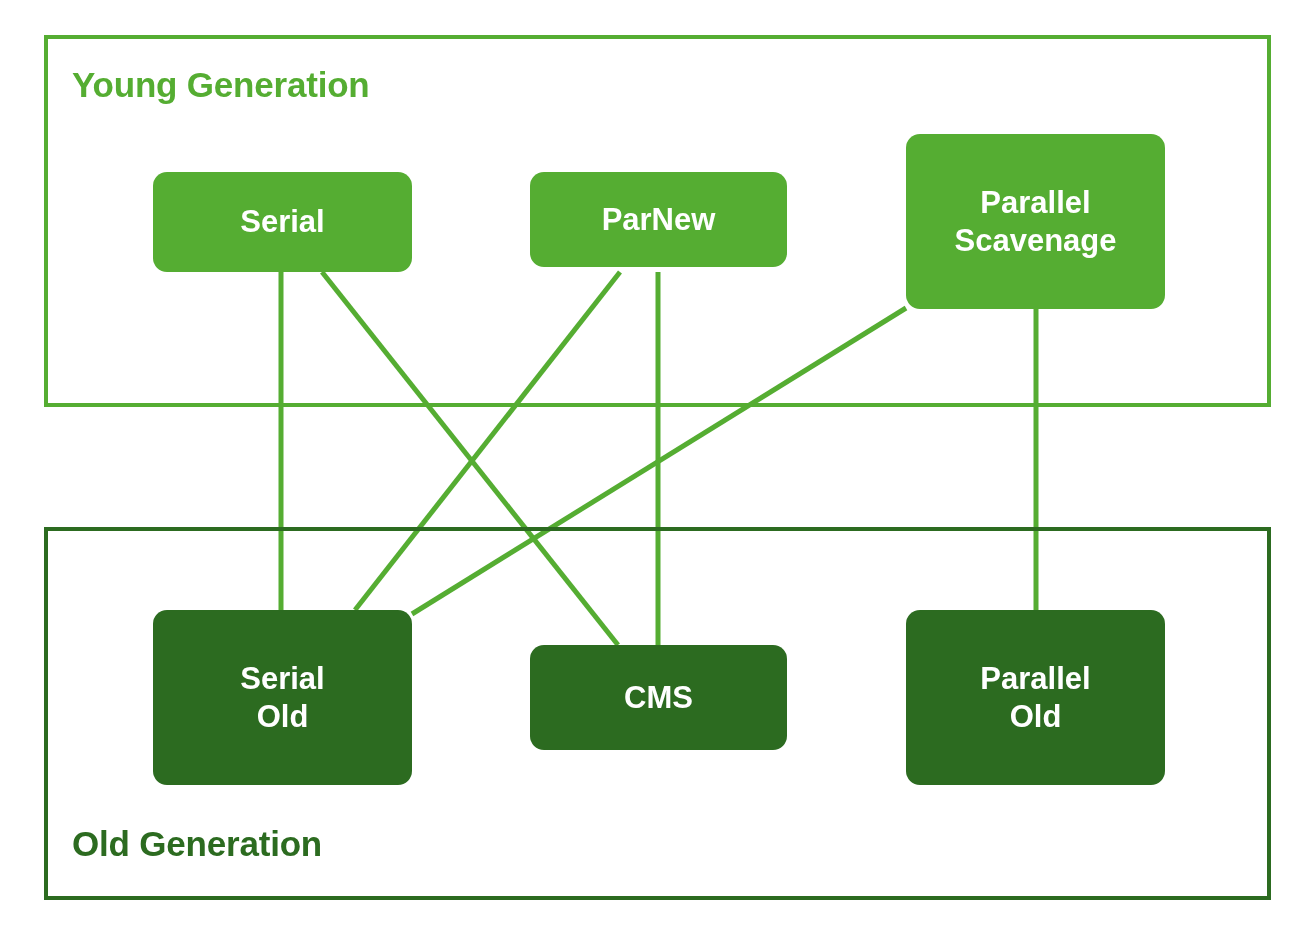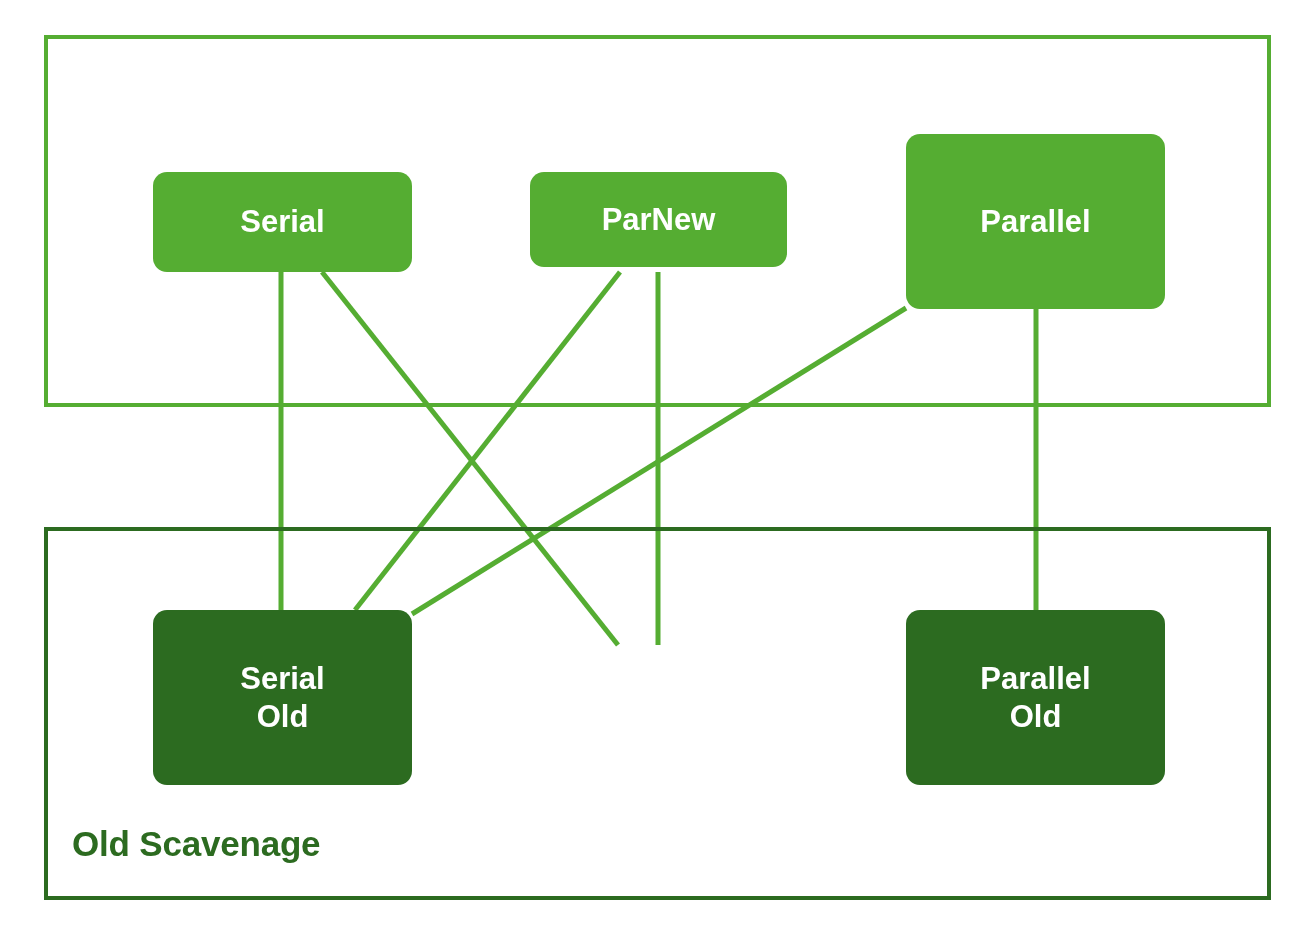--- a/index.html
+++ b/index.html
@@ -67,6 +67,7 @@
     </svg>
 
   <div class="region" id="region-young" style="left: 44px; top: 35px; width: 1227px; height: 372px; border: 4px solid rgb(85, 173, 50);"></div>
+  <div class="region-label" id="label-young" style="color: rgb(85, 173, 50); left: 72px; top: 65px;">Young Generation</div>
 
   <div class="region" id="region-old" style="left: 44px; top: 527px; width: 1227px; height: 373px; border: 4px solid rgb(44, 107, 32);"></div>
   <div class="region-label" id="label-old" style="color: rgb(44, 107, 32); left: 72px; top: 824px;">Old Scavenage</div>

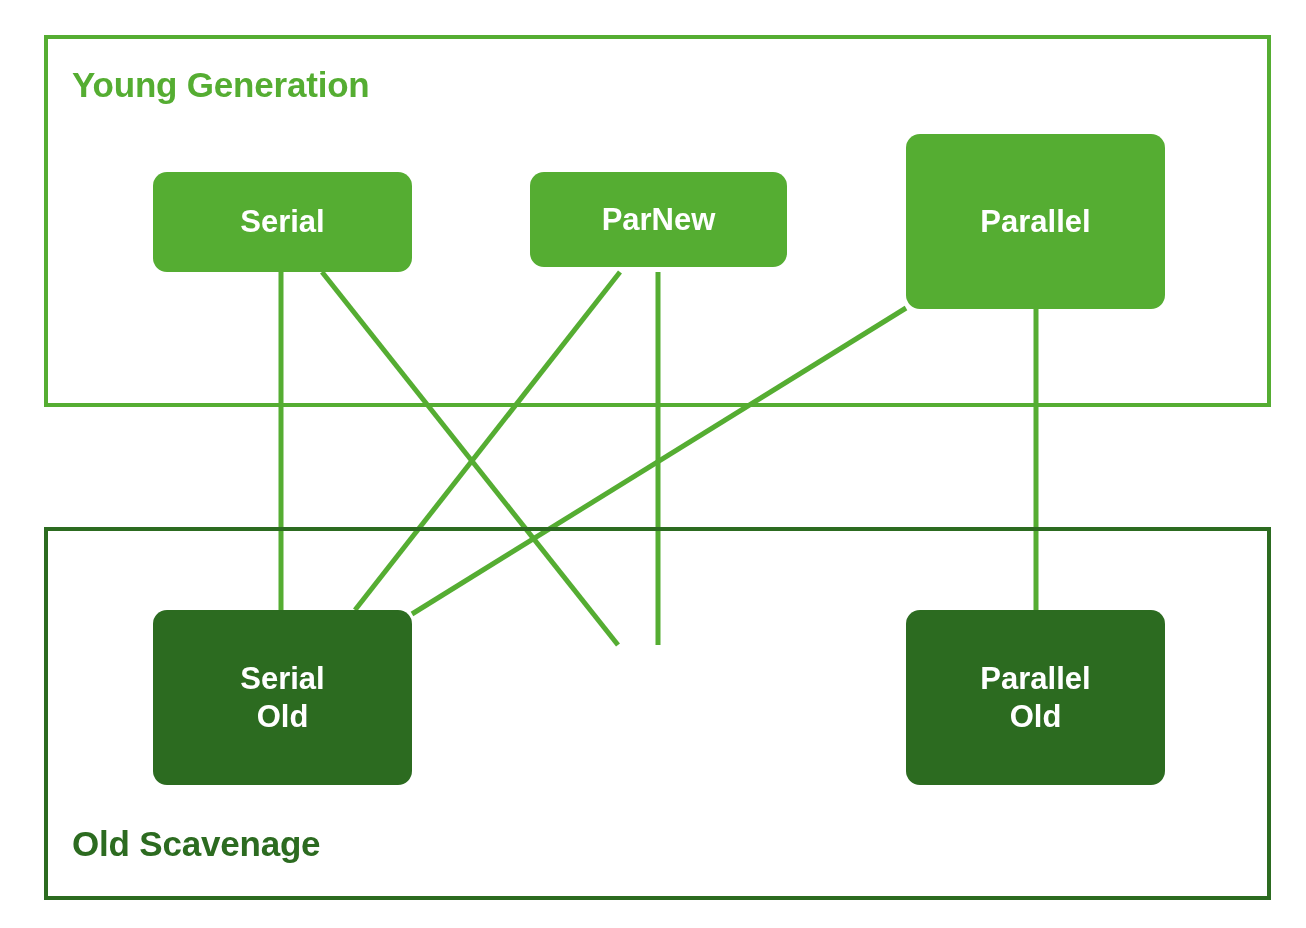--- a/index.html
+++ b/index.html
@@ -85,6 +85,7 @@
   <div class="node" id="node-psc" style="left: 906px; top: 134px; width: 259px; height: 175px; background: rgb(85, 173, 50);">
       <div>
         <span style="display: block;">Parallel</span>
+        <span style="display: block;">Scavenage</span>
       </div>
     </div>
   <div class="node" id="node-serialold" style="left: 153px; top: 610px; width: 259px; height: 175px; background: rgb(44, 107, 32);">

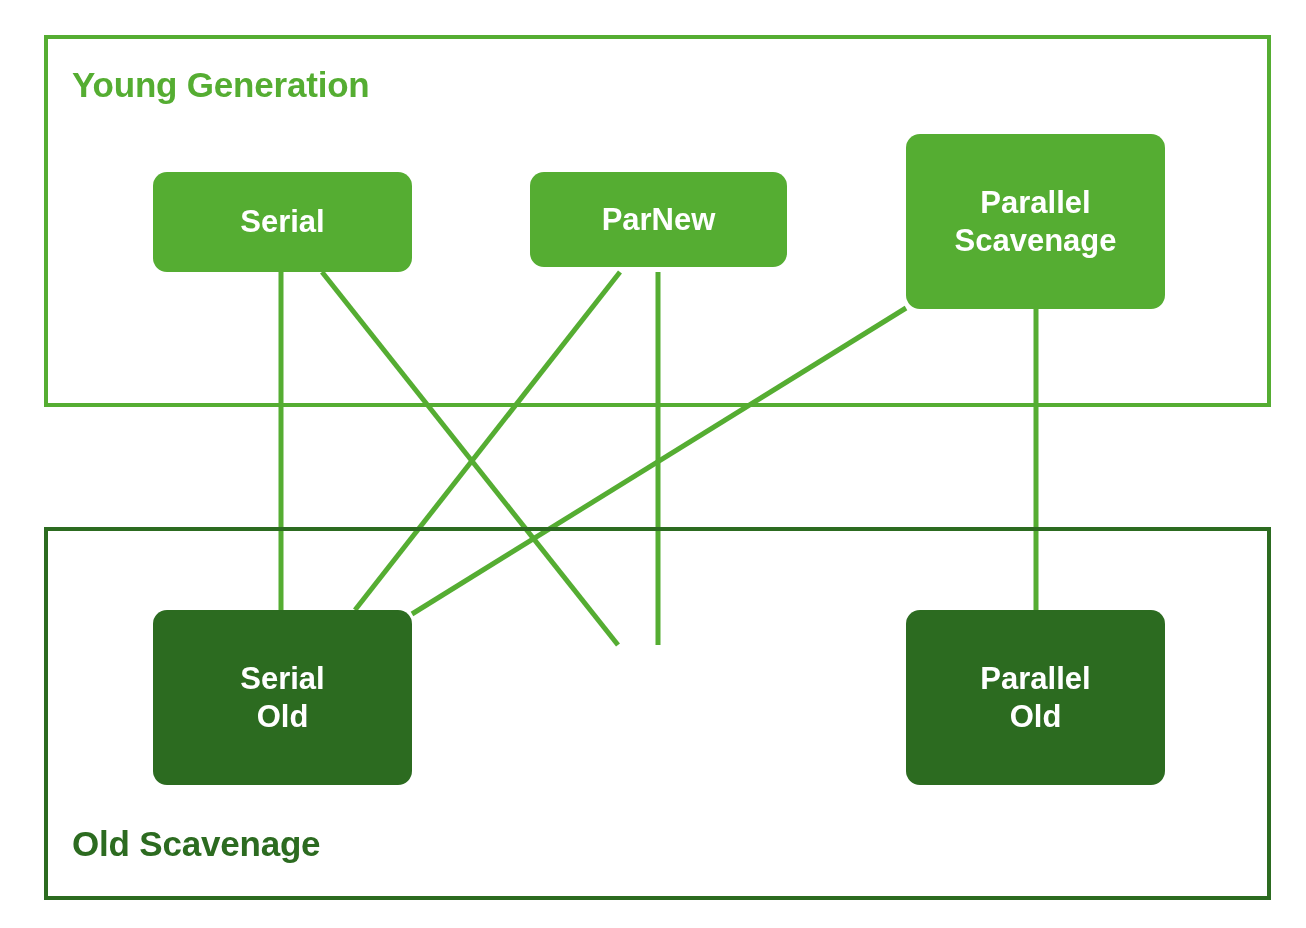--- a/index.html
+++ b/index.html
@@ -94,6 +94,11 @@
         <span style="display: block;">Old</span>
       </div>
     </div>
+  <div class="node" id="node-cms" style="left: 530px; top: 645px; width: 257px; height: 105px; background: rgb(44, 107, 32);">
+      <div>
+        <span style="display: block;">CMS</span>
+      </div>
+    </div>
   <div class="node" id="node-parallelold" style="left: 906px; top: 610px; width: 259px; height: 175px; background: rgb(44, 107, 32);">
       <div>
         <span style="display: block;">Parallel</span>

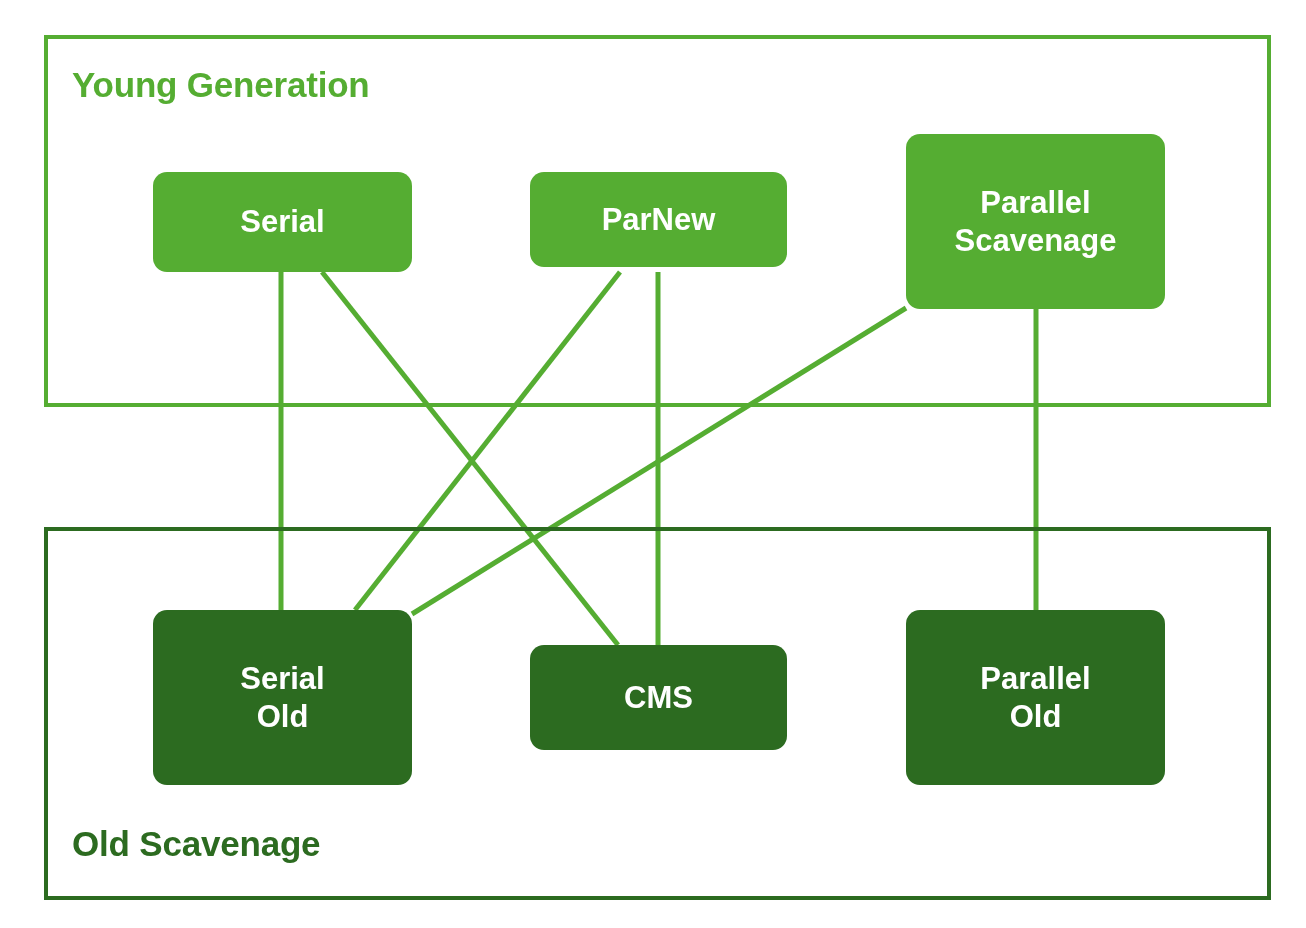--- a/index.html
+++ b/index.html
@@ -70,7 +70,7 @@
   <div class="region-label" id="label-young" style="color: rgb(85, 173, 50); left: 72px; top: 65px;">Young Generation</div>
 
   <div class="region" id="region-old" style="left: 44px; top: 527px; width: 1227px; height: 373px; border: 4px solid rgb(44, 107, 32);"></div>
-  <div class="region-label" id="label-old" style="color: rgb(44, 107, 32); left: 72px; top: 824px;">Old Scavenage</div>
+  <div class="region-label" id="label-old" style="color: rgb(44, 107, 32); left: 72px; top: 824px;">Old Generation</div>
 
   <div class="node" id="node-serial" style="left: 153px; top: 172px; width: 259px; height: 100px; background: rgb(85, 173, 50);">
       <div>

